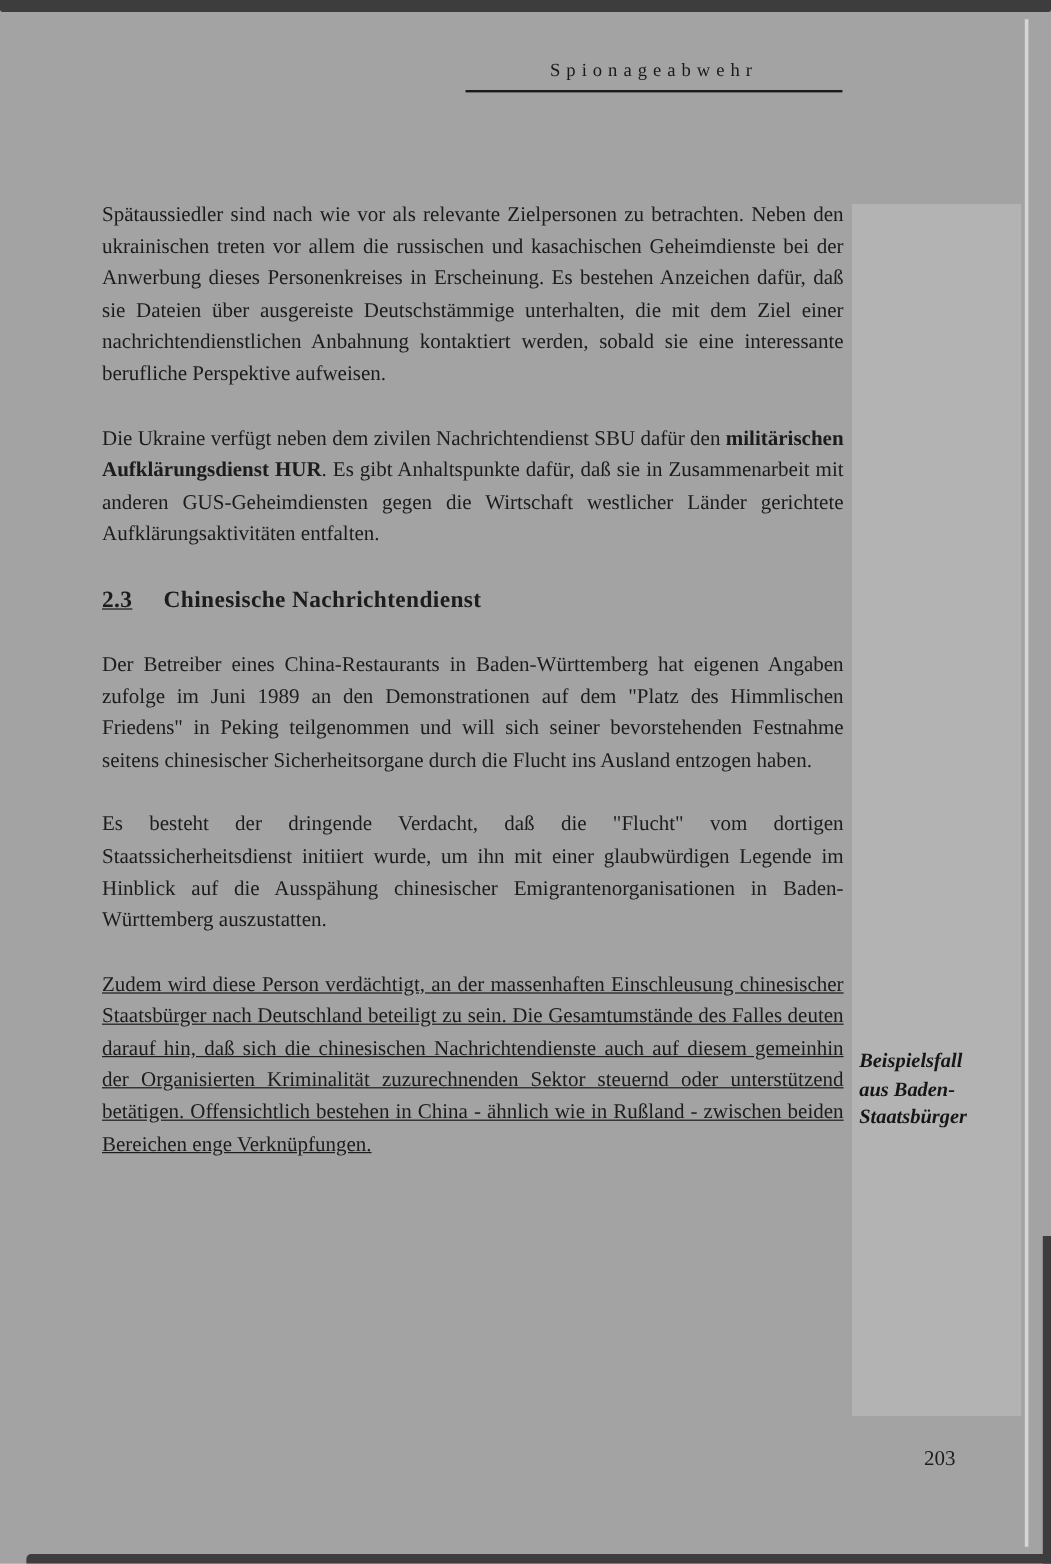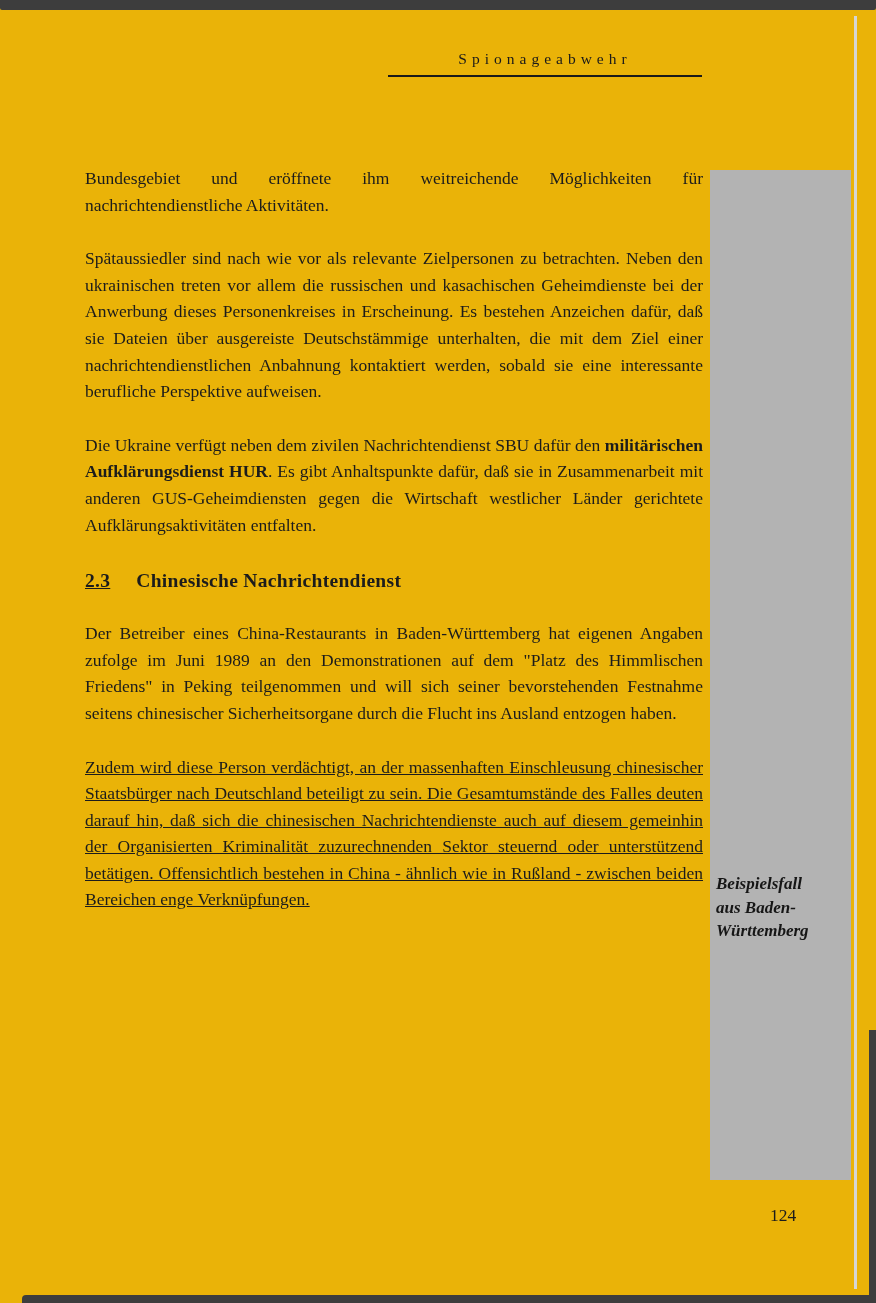--- a/index.html
+++ b/index.html
@@ -13,7 +13,7 @@
   }
   .scan-page {
     position: absolute; inset: 0;
-    background: #eab308;
+    background: #a3a3a3;
     padding-left: 20px;
   }
   

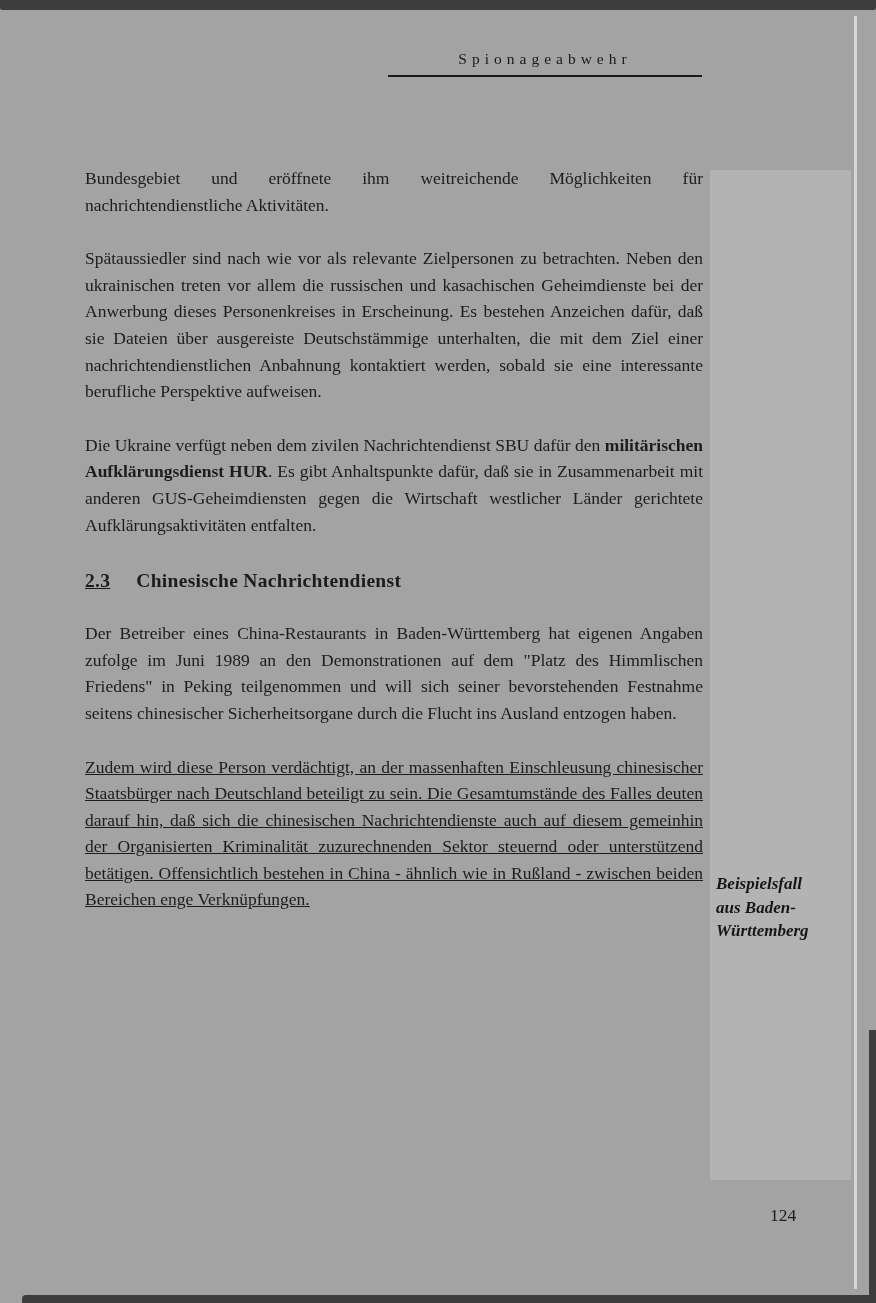--- a/index.html
+++ b/index.html
@@ -100,7 +100,6 @@
 
   <div class="text-column">
 
-    <p class="para">Bundesgebiet und eröffnete ihm weitreichende Möglichkeiten für nachrichtendienstliche Aktivitäten.</p>
 
     <p class="para">Spätaussiedler sind nach wie vor als relevante Zielpersonen zu betrachten. Neben den ukrainischen treten vor allem die russischen und kasachischen Geheimdienste bei der Anwerbung dieses Personenkreises in Erscheinung. Es bestehen Anzeichen dafür, daß sie Dateien über ausgereiste Deutschstämmige unterhalten, die mit dem Ziel einer nachrichtendienstlichen Anbahnung kontaktiert werden, sobald sie eine interessante berufliche Perspektive aufweisen.</p>
 

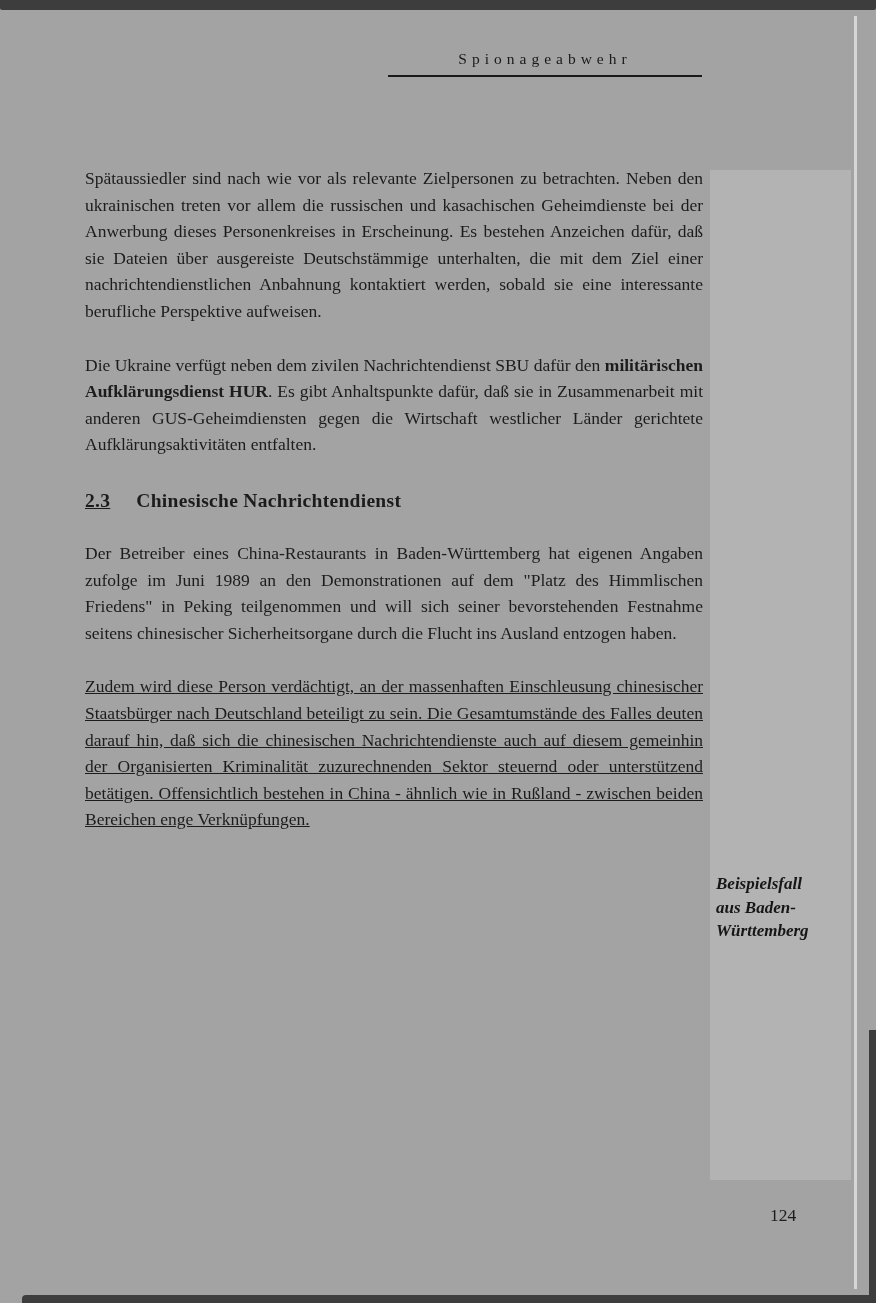--- a/index.html
+++ b/index.html
@@ -111,6 +111,7 @@
 
     <p class="para">Der Betreiber eines China-Restaurants in Baden-Württemberg hat eigenen Angaben zufolge im Juni 1989 an den Demonstrationen auf dem "Platz des Himmlischen Friedens" in Peking teilgenommen und will sich seiner bevorstehenden Festnahme seitens chinesischer Sicherheitsorgane durch die Flucht ins Ausland entzogen haben.</p>
 
+    <p class="para">Es besteht der dringende Verdacht, daß die "Flucht" vom dortigen Staatssicherheitsdienst initiiert wurde, um ihn mit einer glaubwürdigen Legende im Hinblick auf die Ausspähung chinesischer Emigrantenorganisationen in Baden-Württemberg auszustatten.</p>
 
     <p class="para">Zudem wird diese Person verdächtigt, an der massenhaften Einschleusung chinesischer Staatsbürger nach Deutschland beteiligt zu sein. Die Gesamtumstände des Falles deuten darauf hin, daß sich die chinesischen Nachrichtendienste auch auf diesem gemeinhin der Organisierten Kriminalität zuzurechnenden Sektor steuernd oder unterstützend betätigen. Offensichtlich bestehen in China - ähnlich wie in Rußland - zwischen beiden Bereichen enge Verknüpfungen.</p>
 

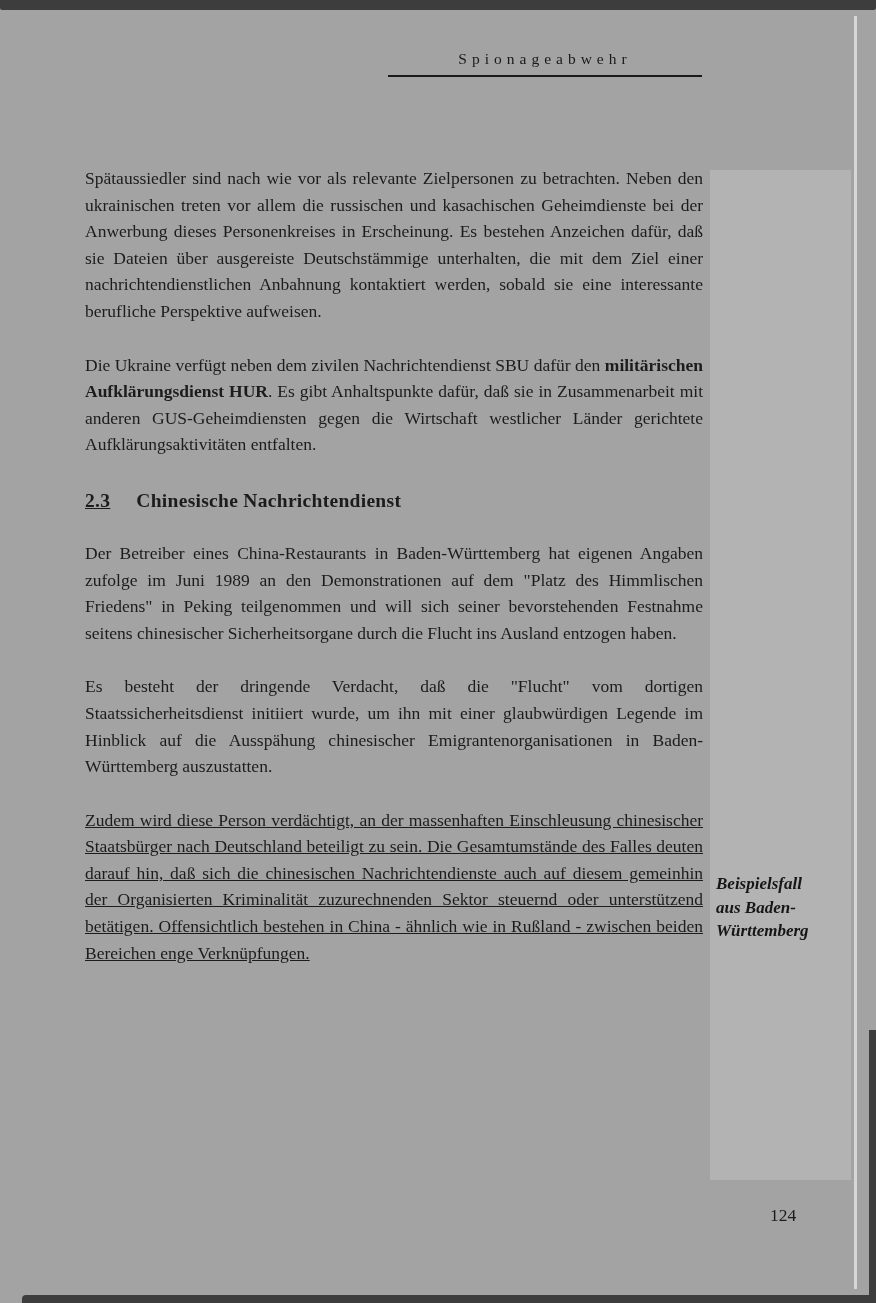--- a/index.html
+++ b/index.html
@@ -120,7 +120,7 @@
   <div class="margin-note">
     <div>Beispielsfall</div>
     <div>aus Baden-</div>
-    <div>Württemberg</div>
+    <div>Staatsbürger</div>
   </div>
 
   <div class="page-number">124</div>

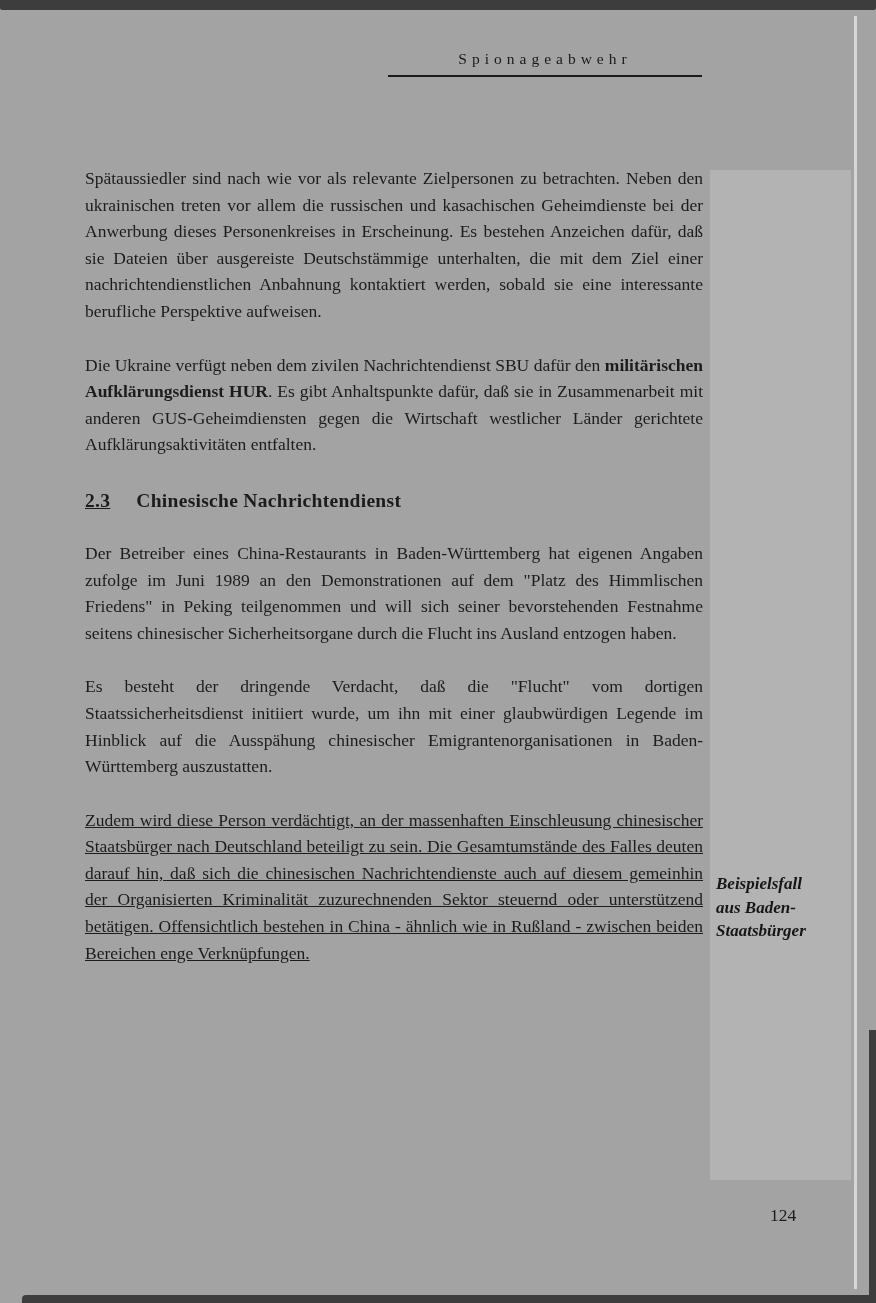--- a/index.html
+++ b/index.html
@@ -123,7 +123,7 @@
     <div>Staatsbürger</div>
   </div>
 
-  <div class="page-number">124</div>
+  <div class="page-number">203</div>
 
 </div>
 

